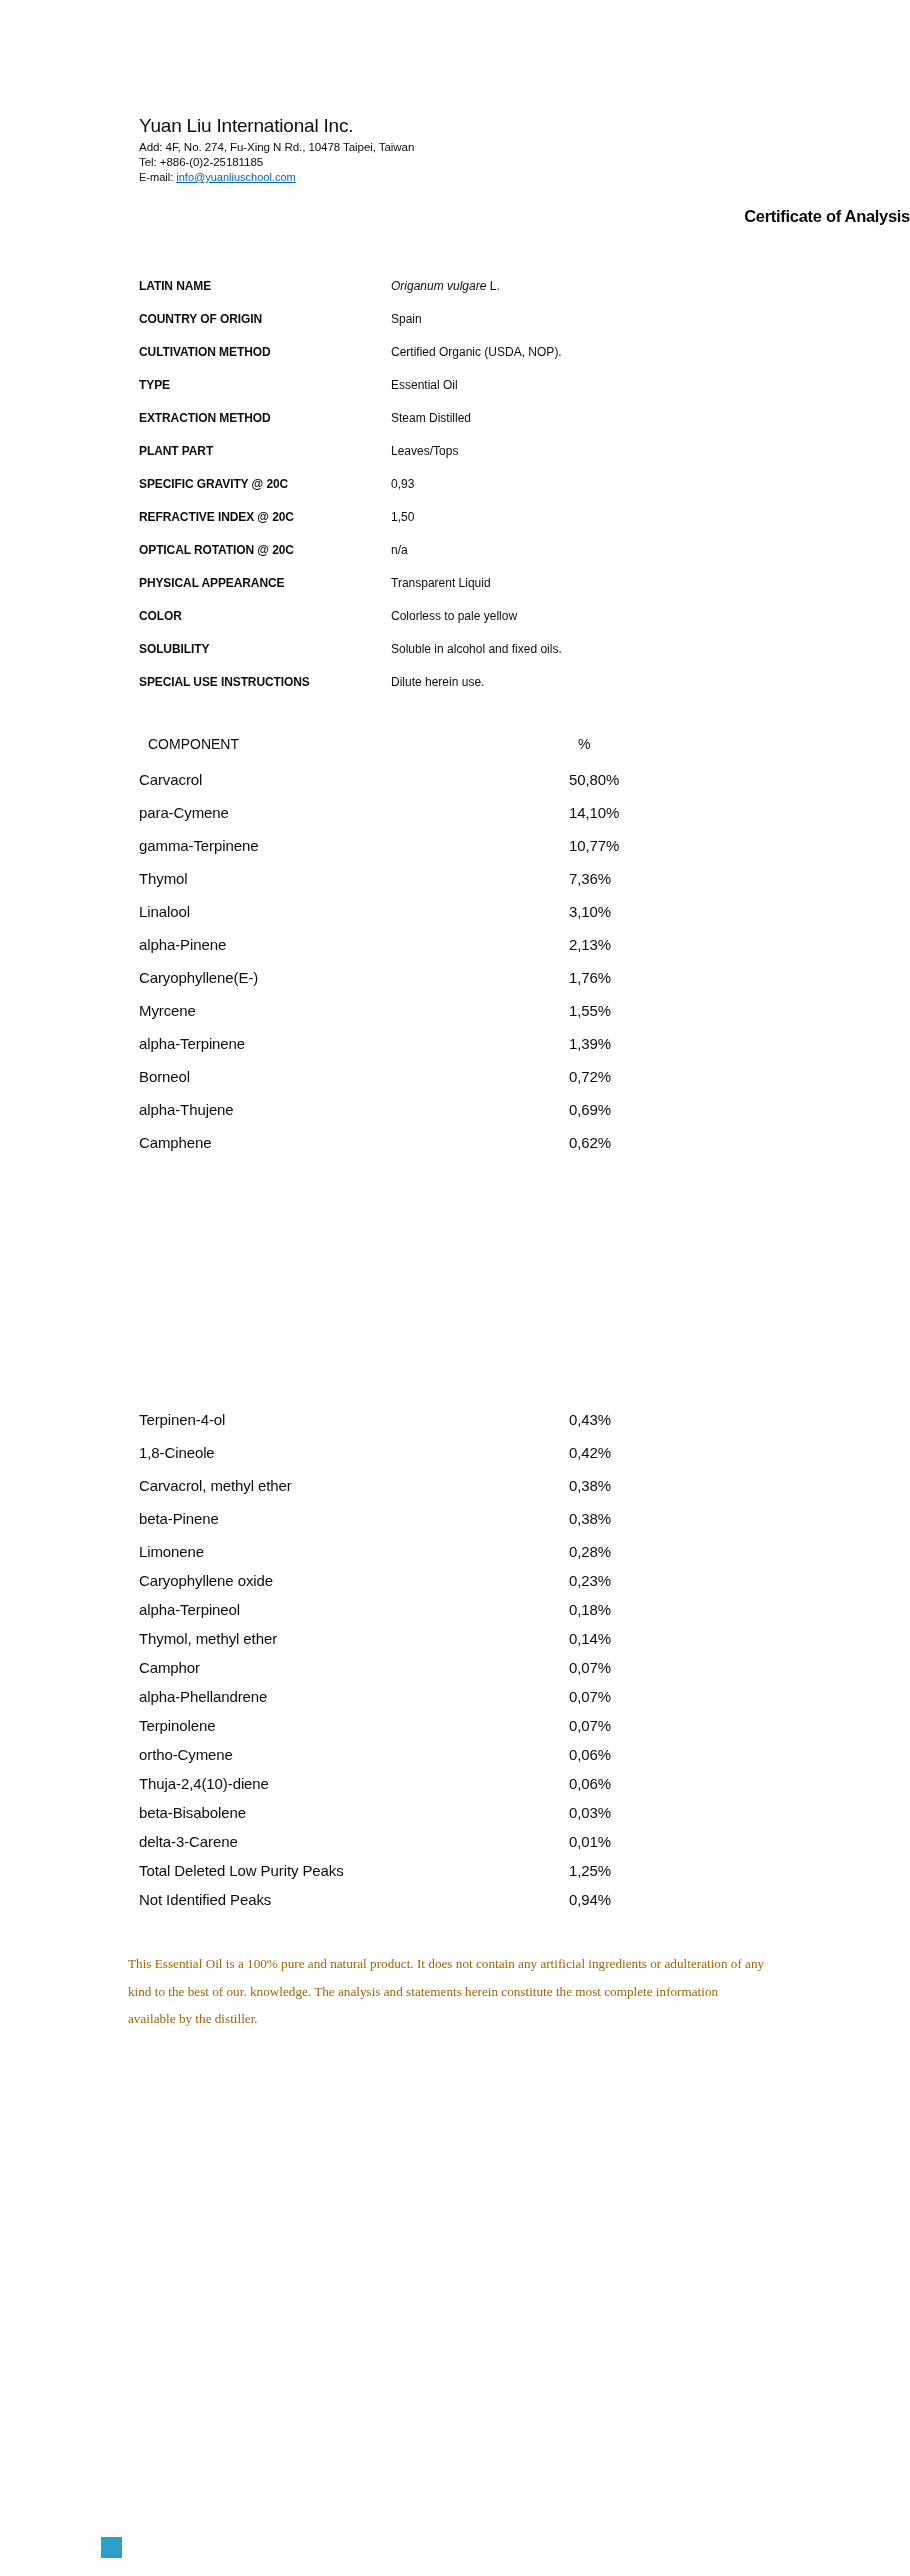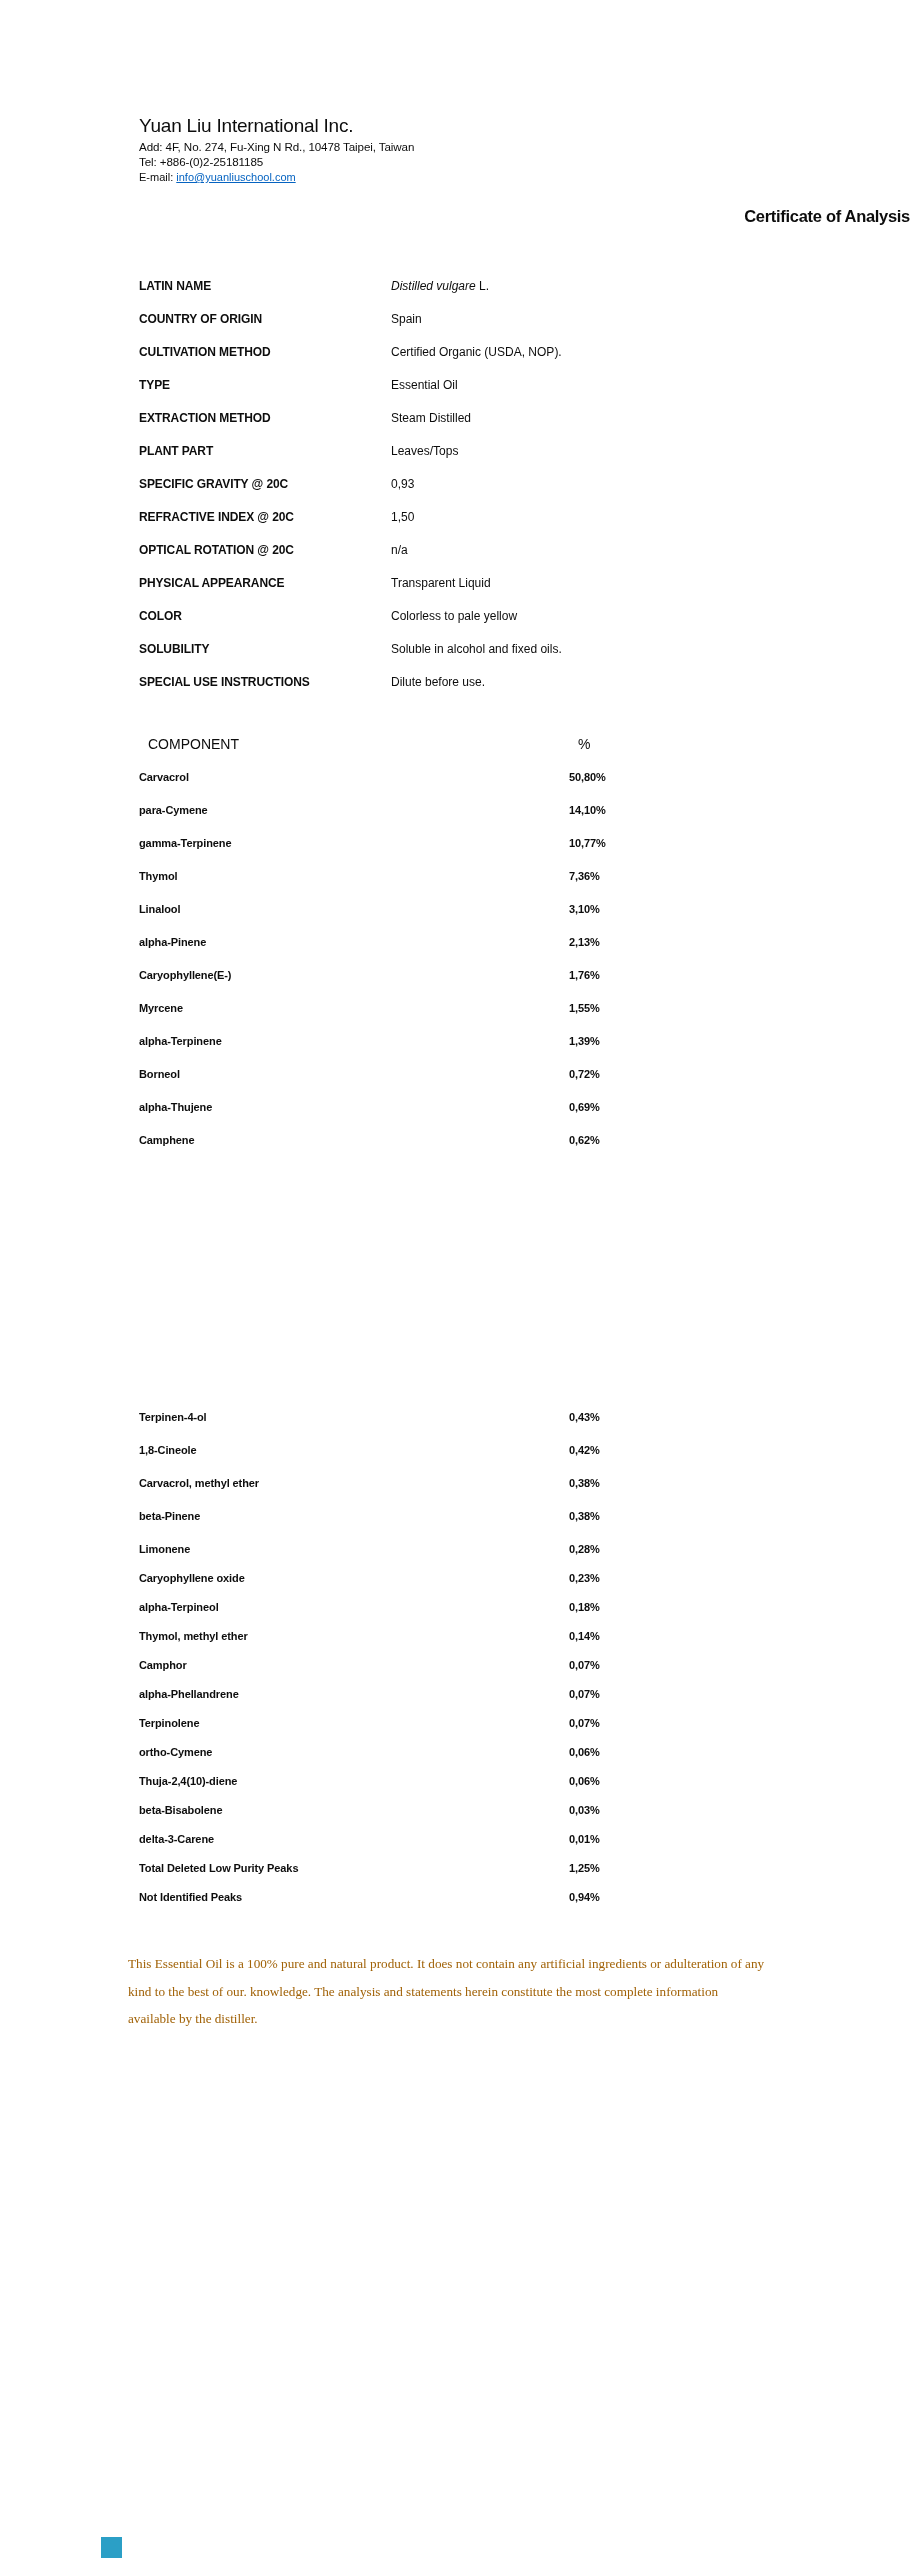--- a/index.html
+++ b/index.html
@@ -51,7 +51,7 @@
 
 <div class="abs props">
   <div class="prow">
-    <span class="plabel">LATIN NAME</span><span class="pvalue"><i>Distilled vulgare</i><span> L.</span></span>
+    <span class="plabel">LATIN NAME</span><span class="pvalue"><i>Origanum vulgare</i><span> L.</span></span>
   </div>
 
   <div class="prow">

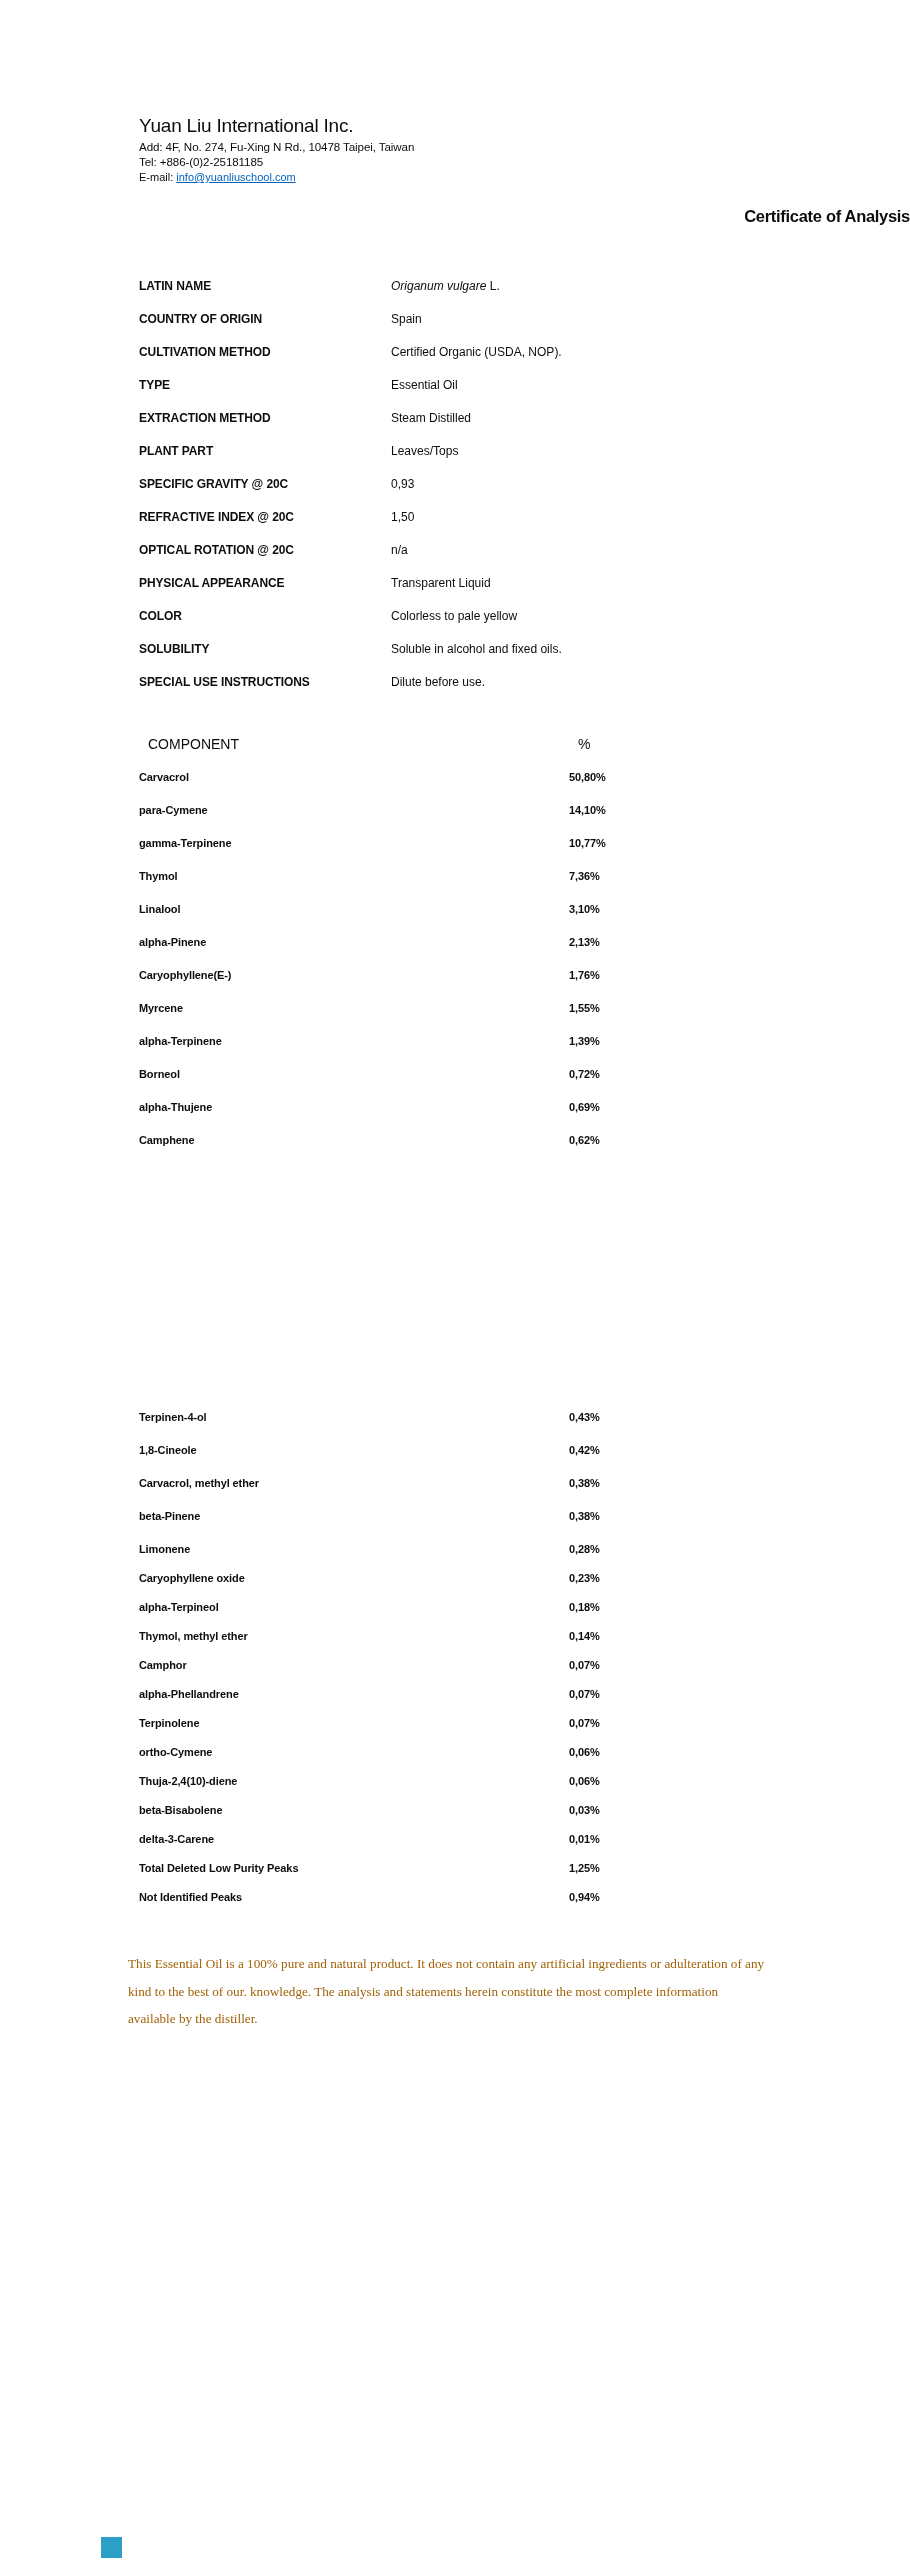--- a/index.html
+++ b/index.html
@@ -99,7 +99,7 @@
   </div>
 
   <div class="prow">
-    <span class="plabel">SPECIAL USE INSTRUCTIONS</span><span class="pvalue"><i></i><span>Dilute before use.</span></span>
+    <span class="plabel">SPECIAL USE INSTRUCTIONS</span><span class="pvalue"><i></i><span>Dilute herein use.</span></span>
   </div>
 </div>
 

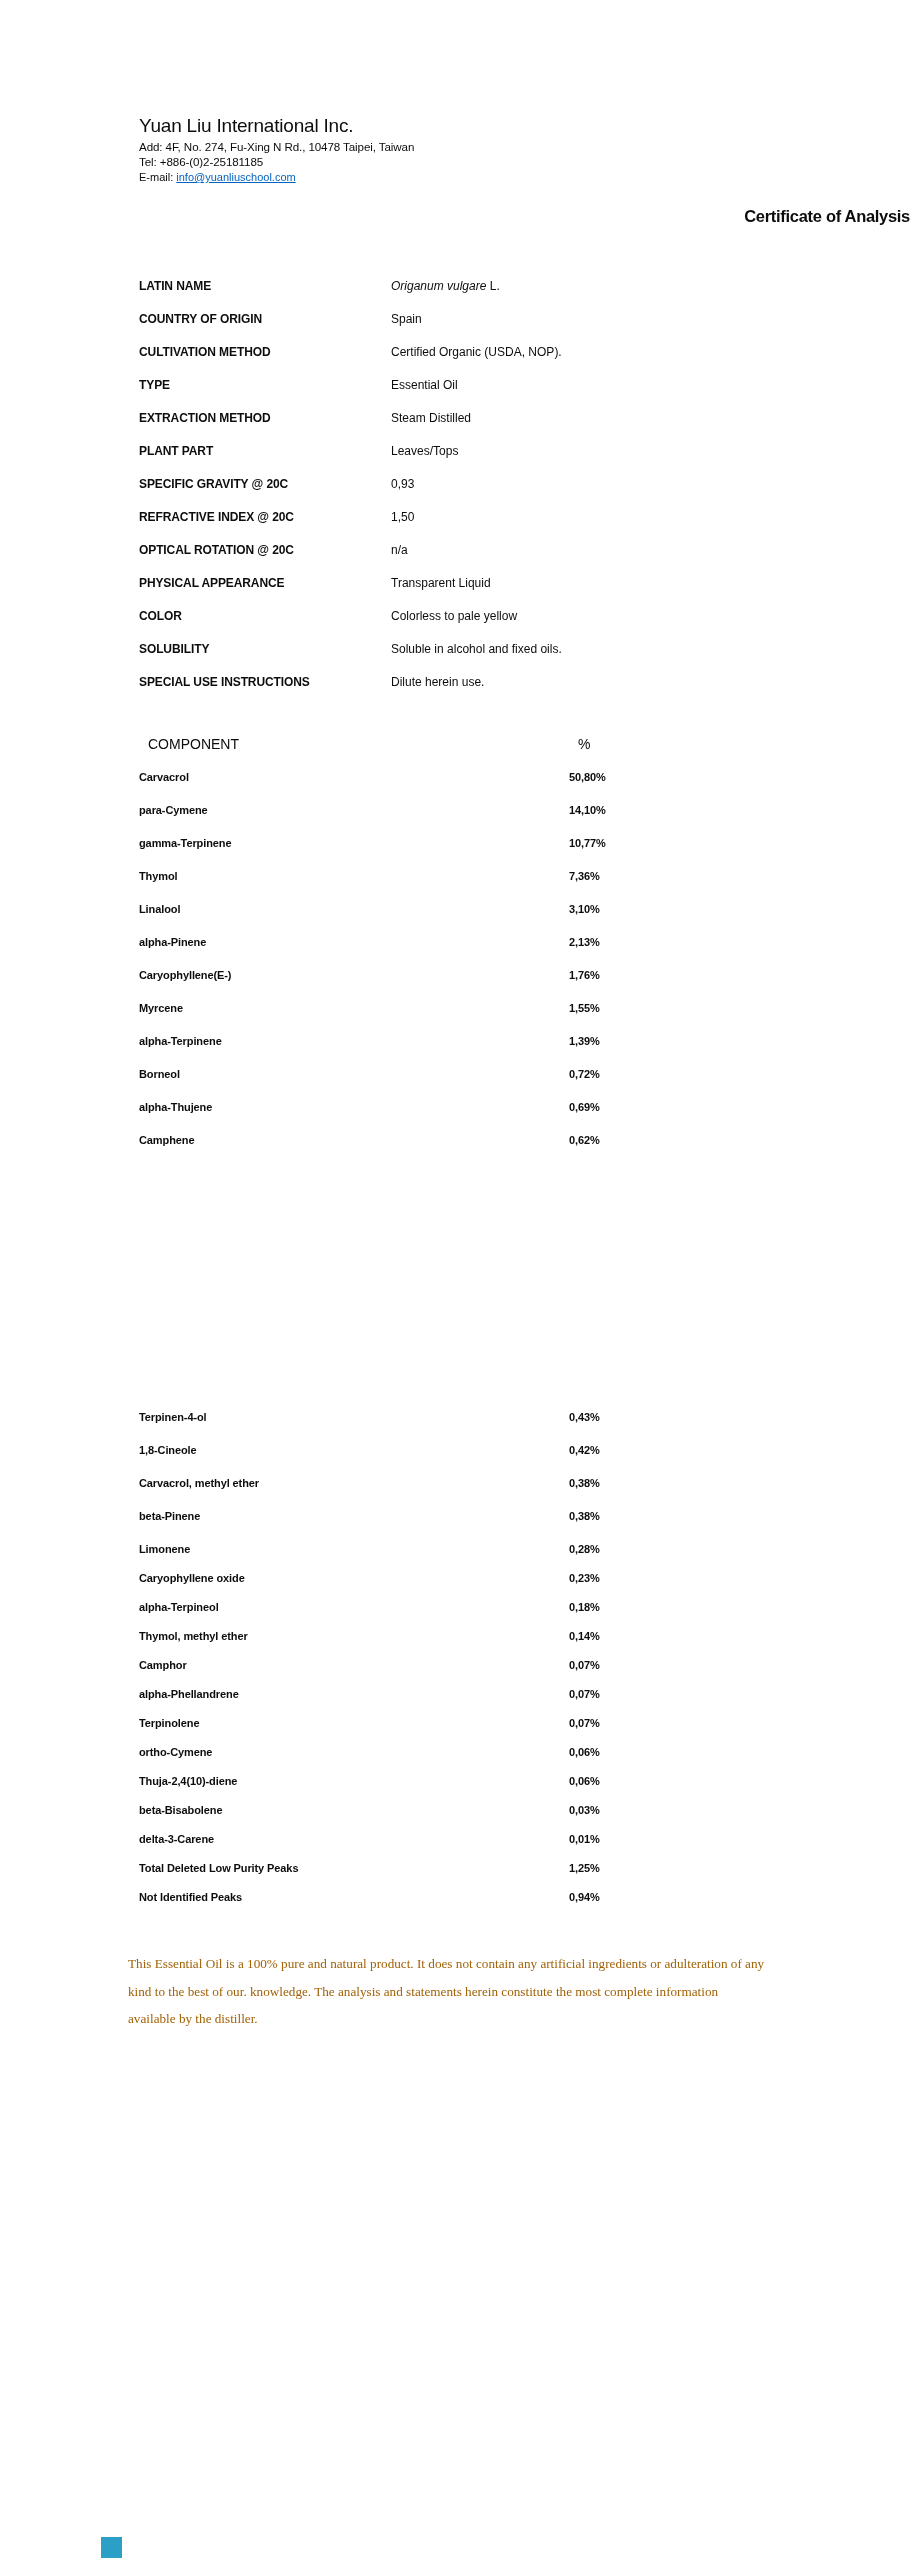--- a/index.html
+++ b/index.html
@@ -27,7 +27,7 @@
   .t1{top:771px}
   .t2a{top:1411px}
   .t2b{top:1572px}
-  .crow{position:relative;height:33px;font-size:11px;font-weight:700;letter-spacing:-0.1px;white-space:nowrap}
+  .crow{position:relative;height:33px;font-size:15px;font-weight:400;letter-spacing:-0.1px;white-space:nowrap}
   .t2a .crow{height:33px}
   .t2b .crow{height:29px}
   .cpct{position:absolute;left:430px;top:0}

